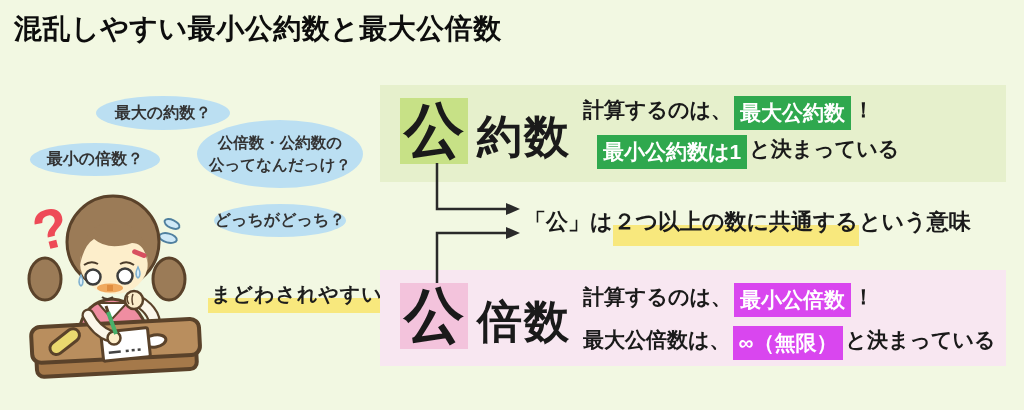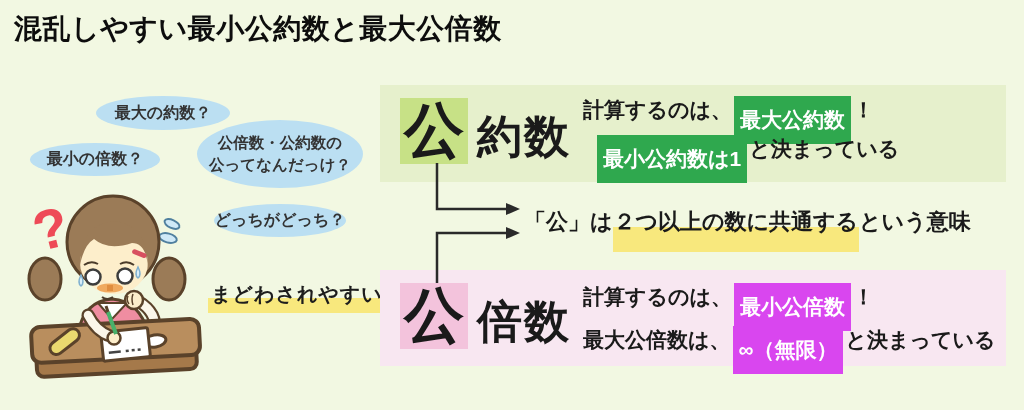--- a/index.html
+++ b/index.html
@@ -41,7 +41,7 @@
   .panel-green .prow-2{top:50px;margin-left:12px;}
   .panel-pink  .prow-1{top:13px;}
   .panel-pink  .prow-2{top:56px;}
-  .chip{color:#fff;padding:10px 6px;font-weight:700;margin:0 2px;}
+  .chip{color:#fff;padding:3px 6px;font-weight:700;margin:0 2px;}
   .panel-green .chip{background:#2fa84e;}
   .panel-pink  .chip{background:#d946ef;}
 

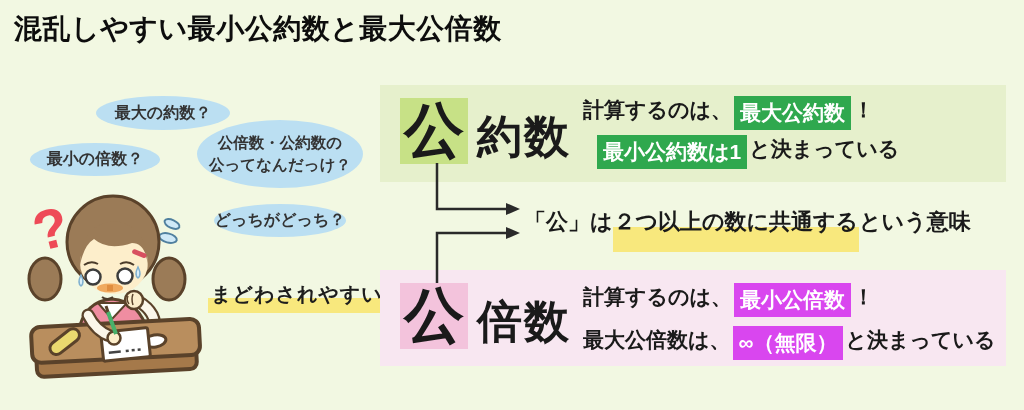--- a/index.html
+++ b/index.html
@@ -47,7 +47,7 @@
 
   .mid-note{position:absolute;left:524px;top:207px;font-size:22px;font-weight:700;
         color:#1a1a1a;white-space:nowrap;}
-  .hl-yellow{background:linear-gradient(to bottom,transparent 42%,#f8e87d 42%);padding:0 1px 18px 1px;}
+  .hl-yellow{background:linear-gradient(to bottom,transparent 42%,#f8e87d 42%);padding:0 1px 12px 1px;}
 
   .arrows,.illustration{position:absolute;}
   .arrows{left:410px;top:150px;}

